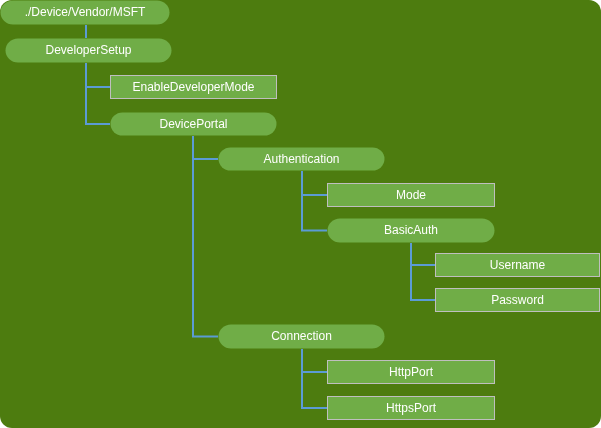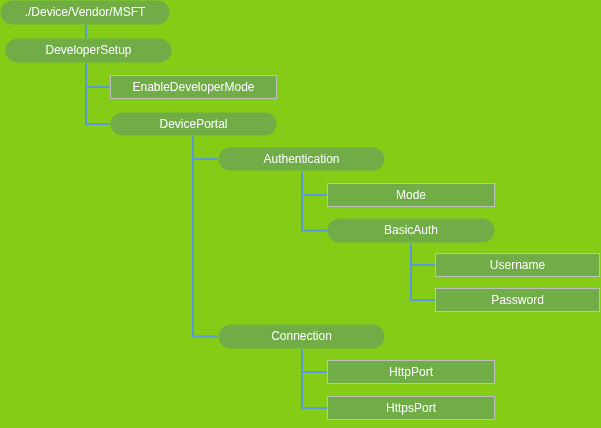--- a/index.html
+++ b/index.html
@@ -18,7 +18,8 @@
     position: relative;
     width: 601px;
     height: 428px;
-    background: #84cc16;
+    background: #4d7c0f;
+    border-radius: 12px;
   }
   #tree-svg {
     display: block;

